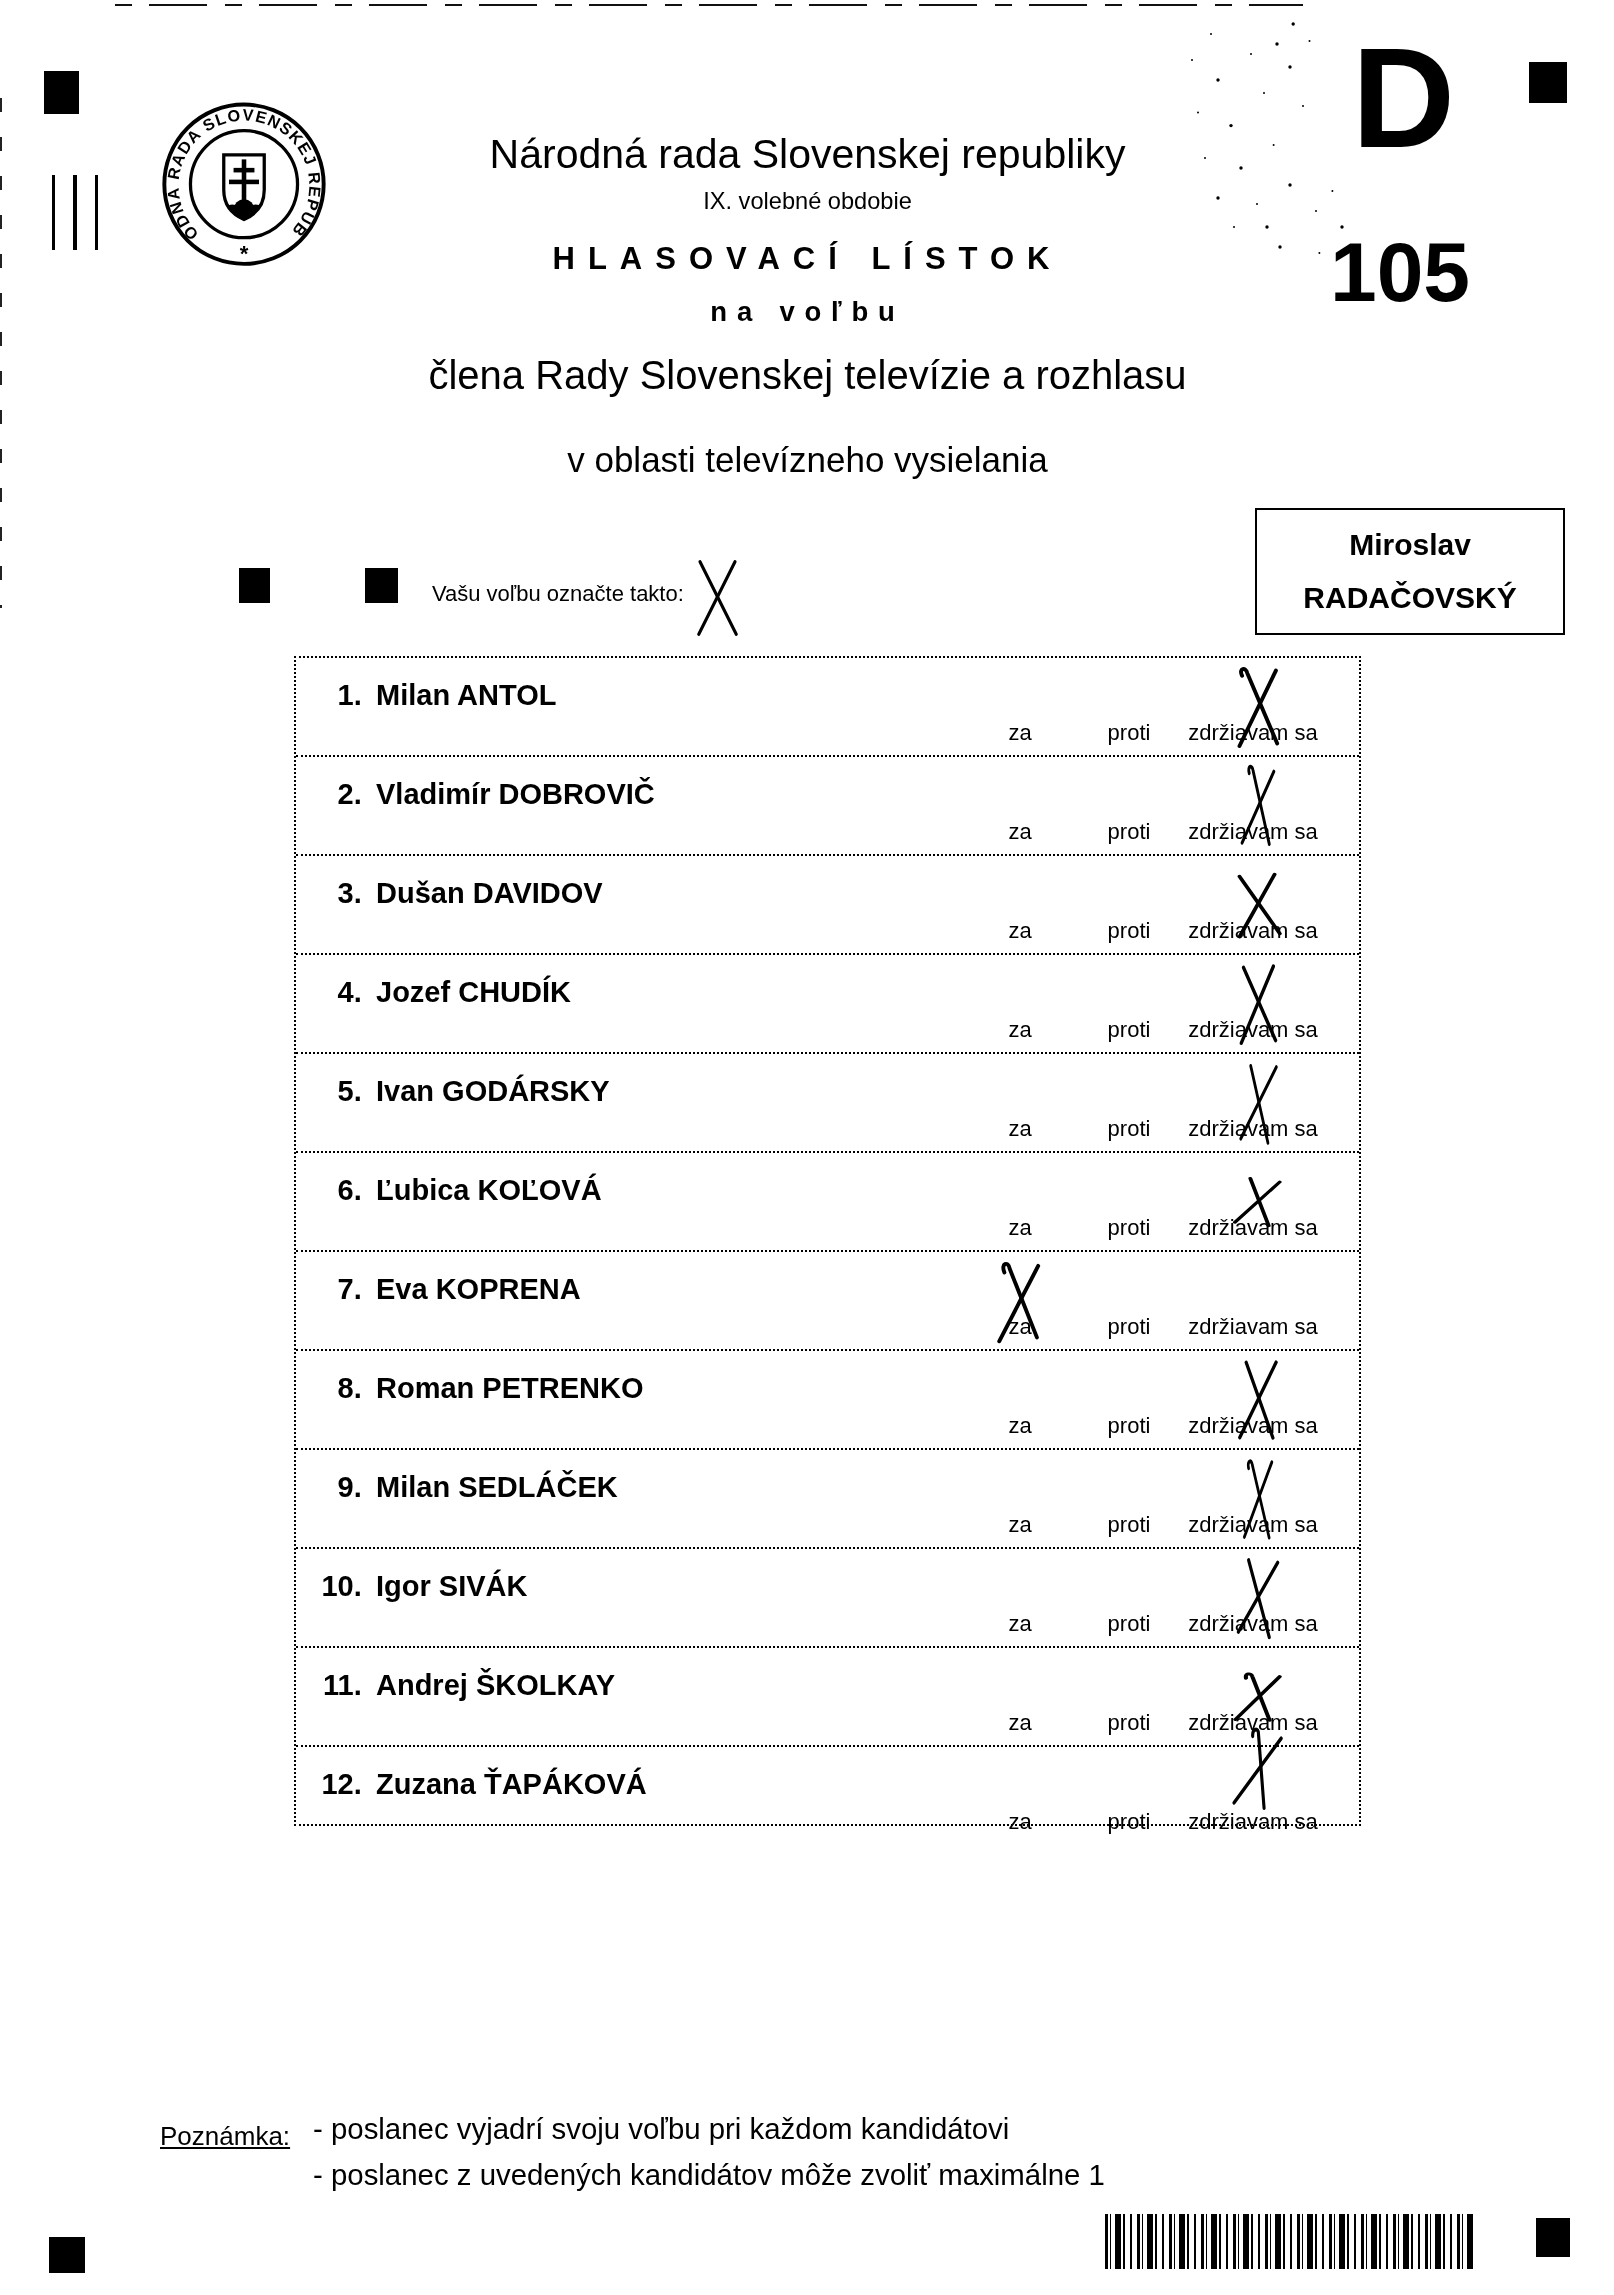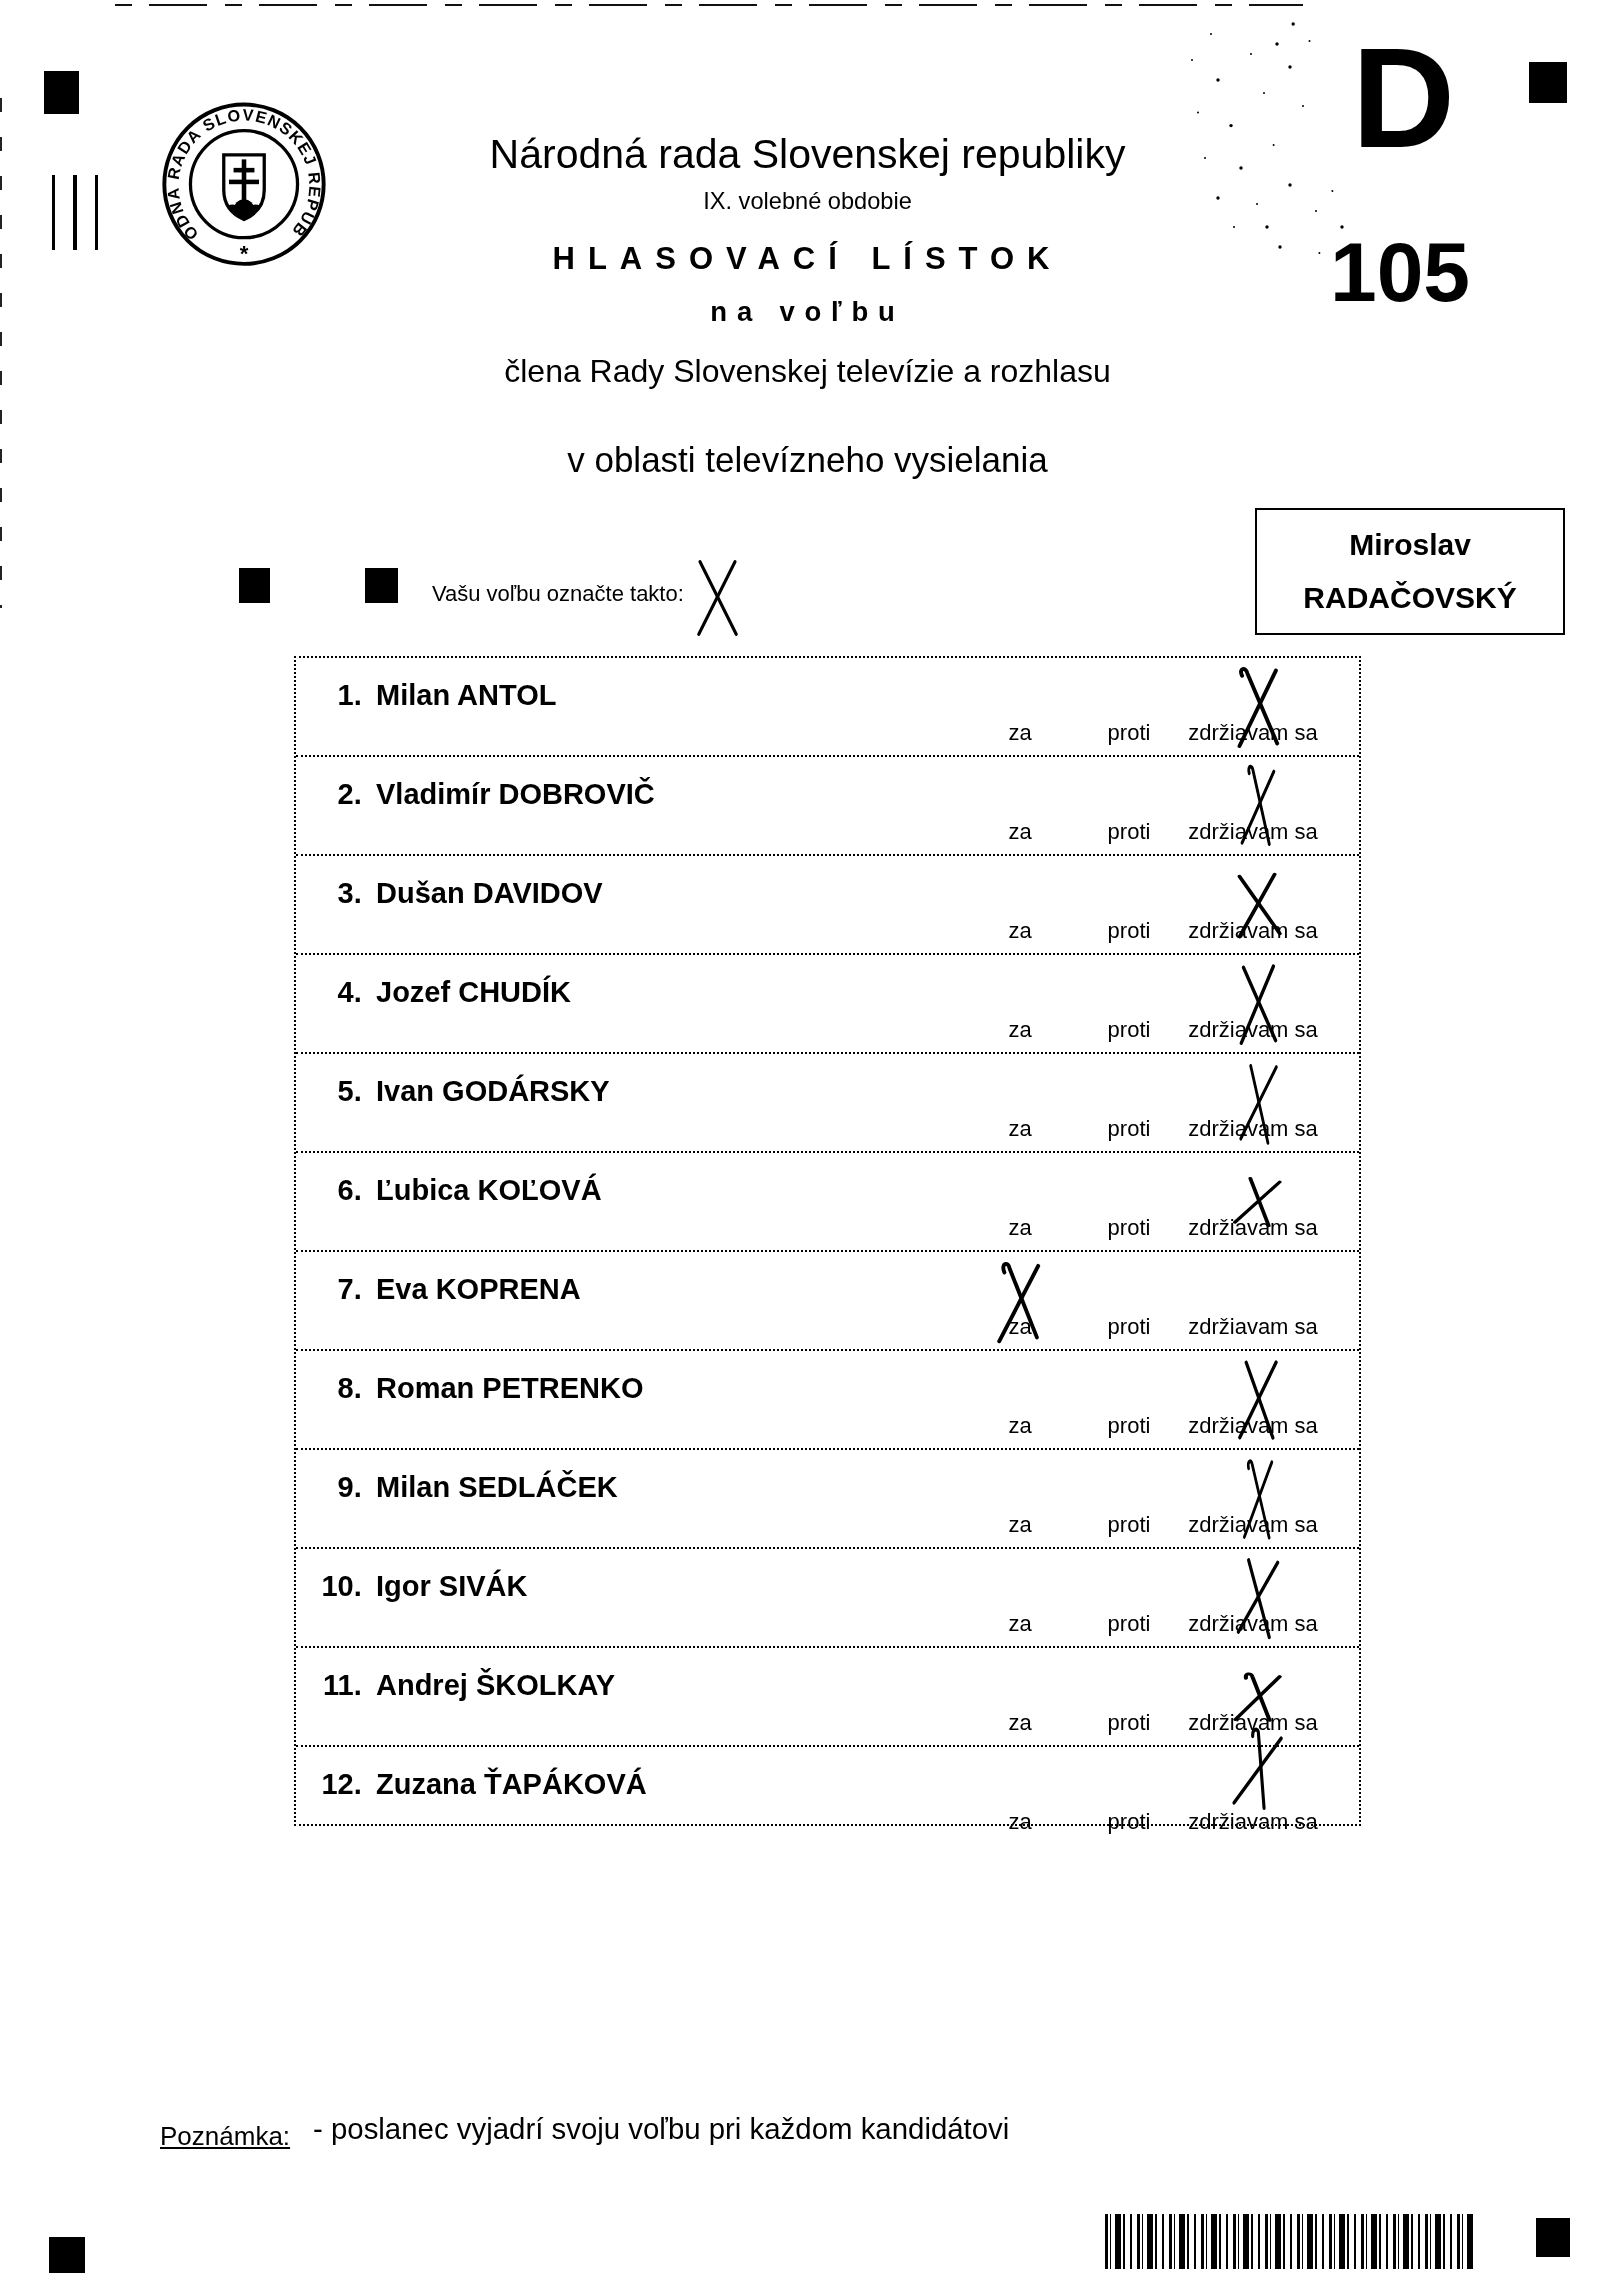--- a/index.html
+++ b/index.html
@@ -23,7 +23,7 @@
   .term{left:153px;top:188px;width:1309px;text-align:center;font-size:23.6px;}
   .title{left:153px;top:241px;width:1309px;text-align:center;font-size:31px;font-weight:700;letter-spacing:13px;}
   .subtitle{left:153px;top:296px;width:1309px;text-align:center;font-size:27.5px;letter-spacing:9.8px;font-weight:bold;}
-  .electionof{left:153px;top:353px;width:1309px;text-align:center;font-size:32px;}
+  .electionof{left:153px;top:353px;width:1309px;text-align:center;font-size:40px;}
   .domainline{left:153px;top:440px;width:1309px;text-align:center;font-size:35px;}
   .hlasujem{left:153px;top:521px;width:1309px;text-align:center;font-size:30px;font-weight:700;letter-spacing:11px;}
   

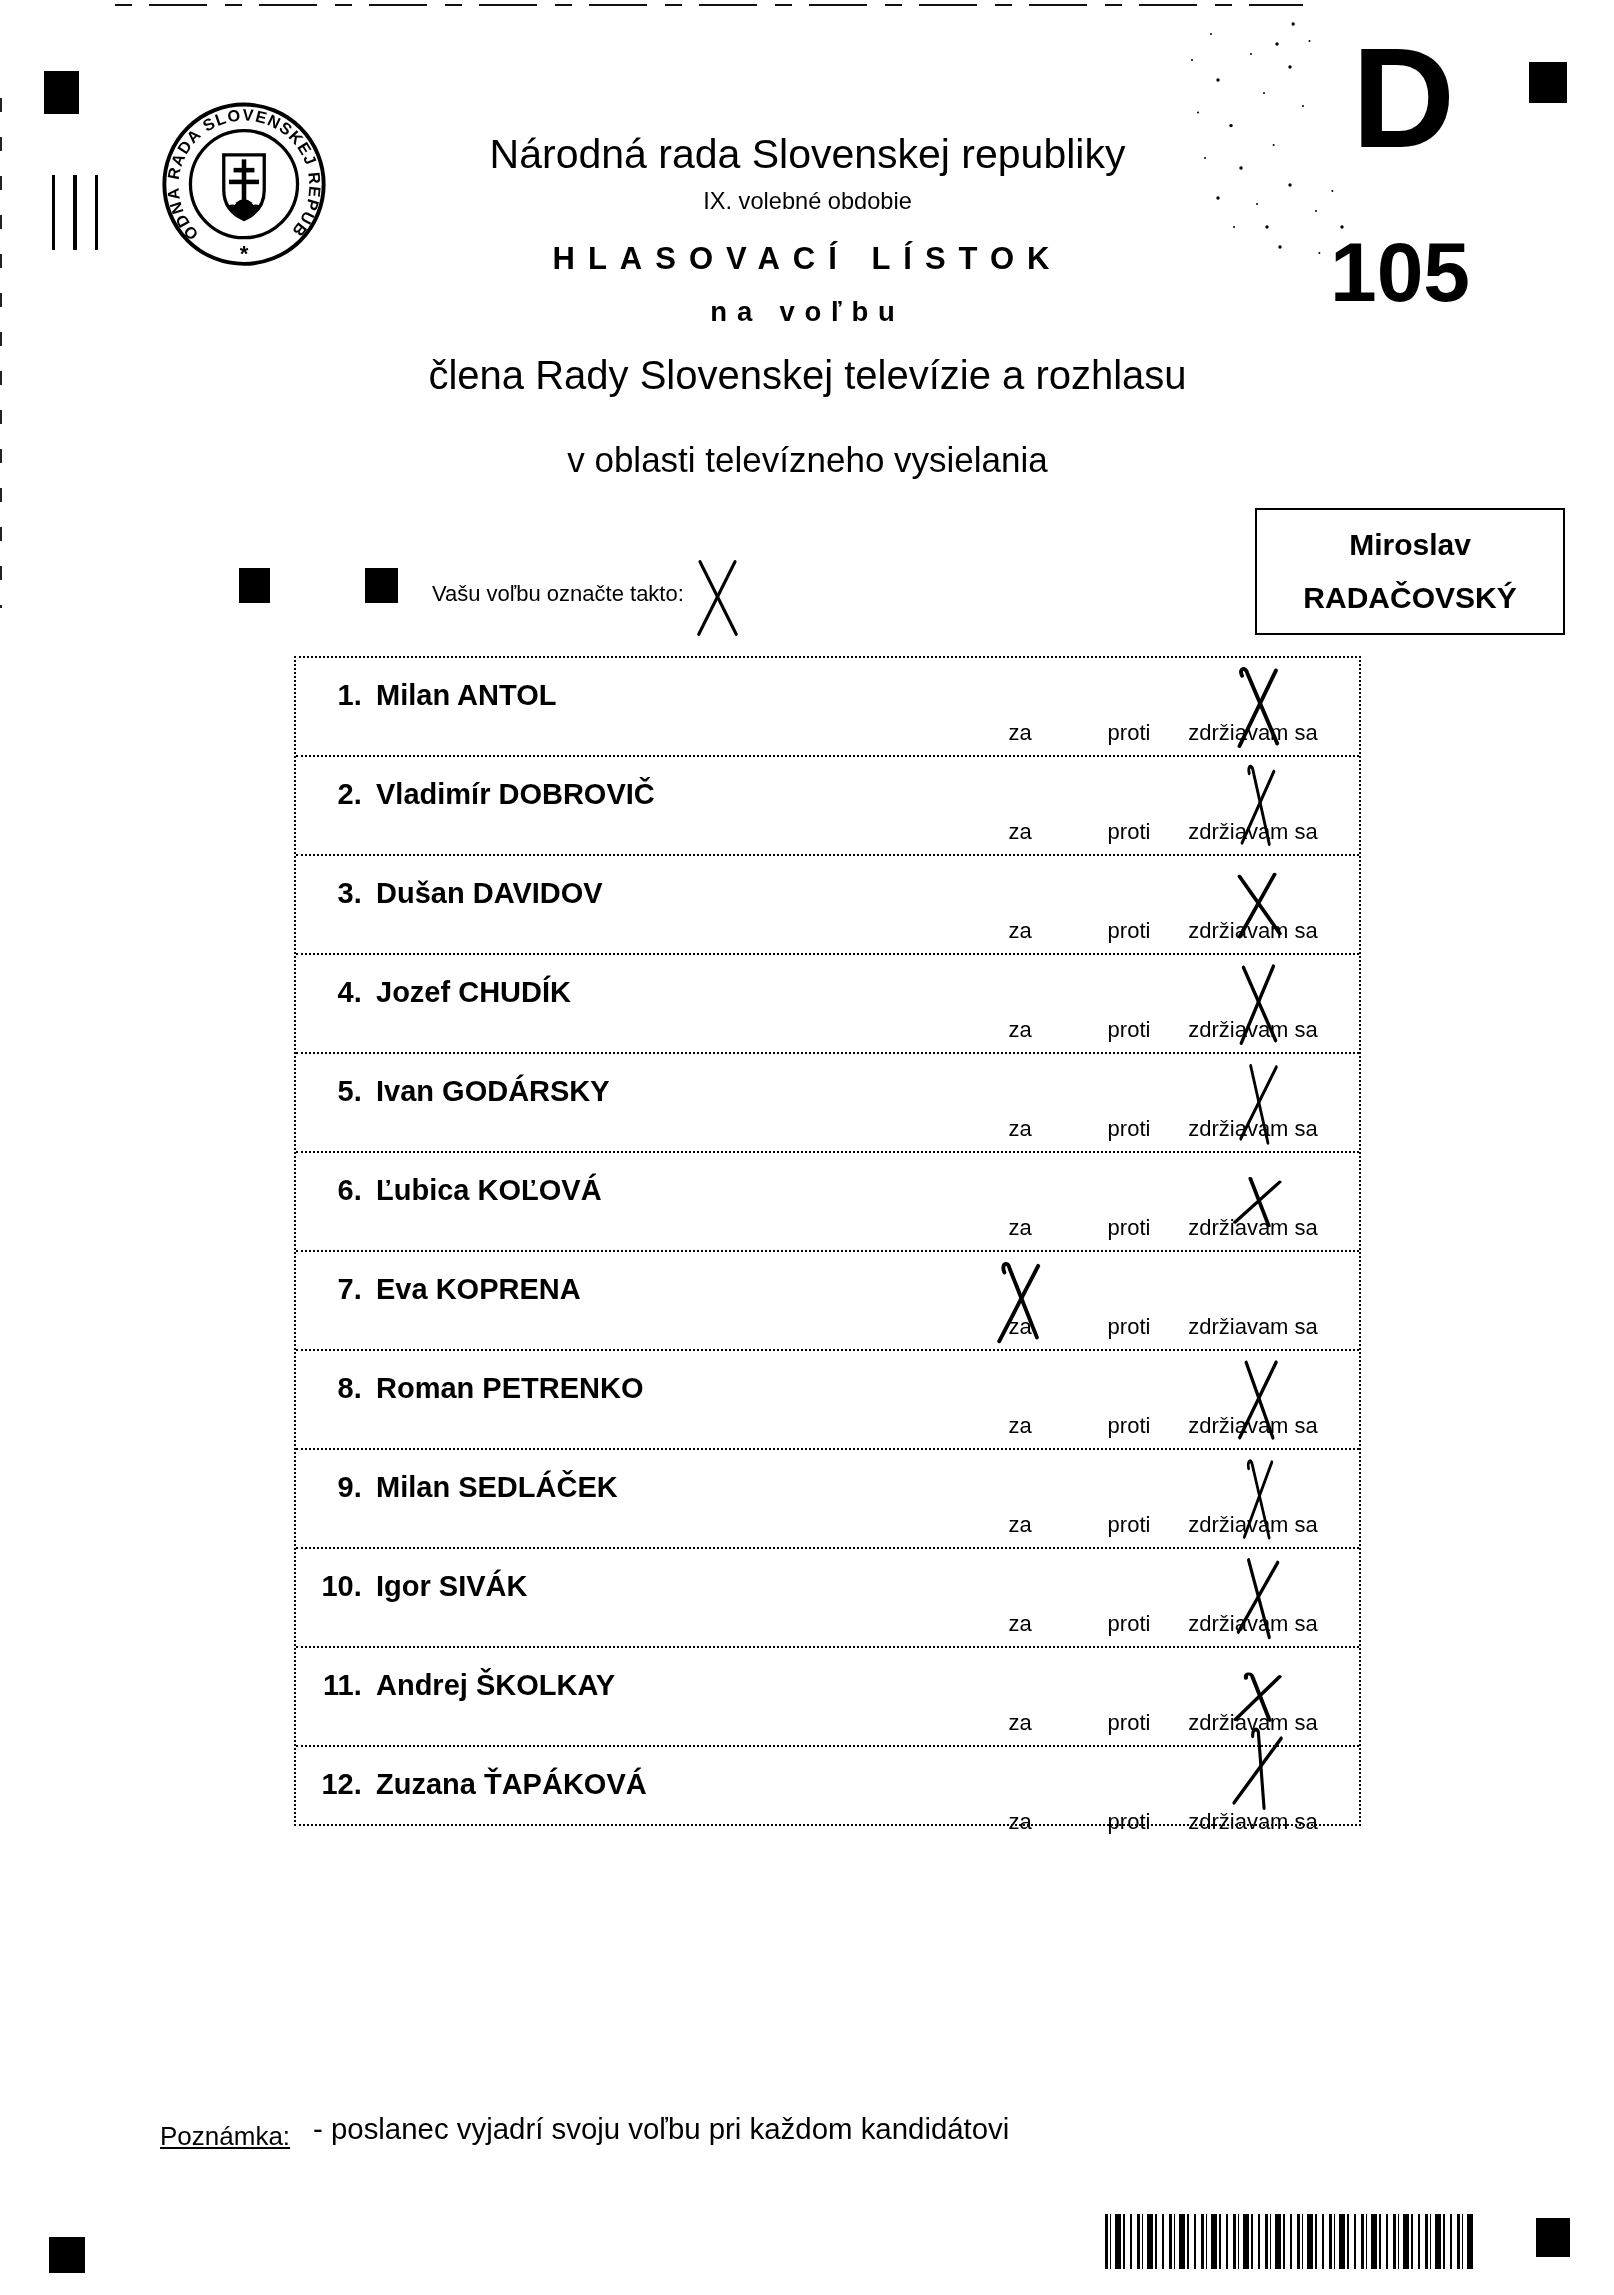--- a/index.html
+++ b/index.html
@@ -296,6 +296,7 @@
 
   <div class="abs note-label">Poznámka:</div>
   <div class="abs note-line1">- poslanec vyjadrí svoju voľbu pri každom kandidátovi</div>
+  <div class="abs note-line2">- poslanec z uvedených kandidátov môže zvoliť maximálne 1</div>
 
   <div class="abs barcode"></div>
 

